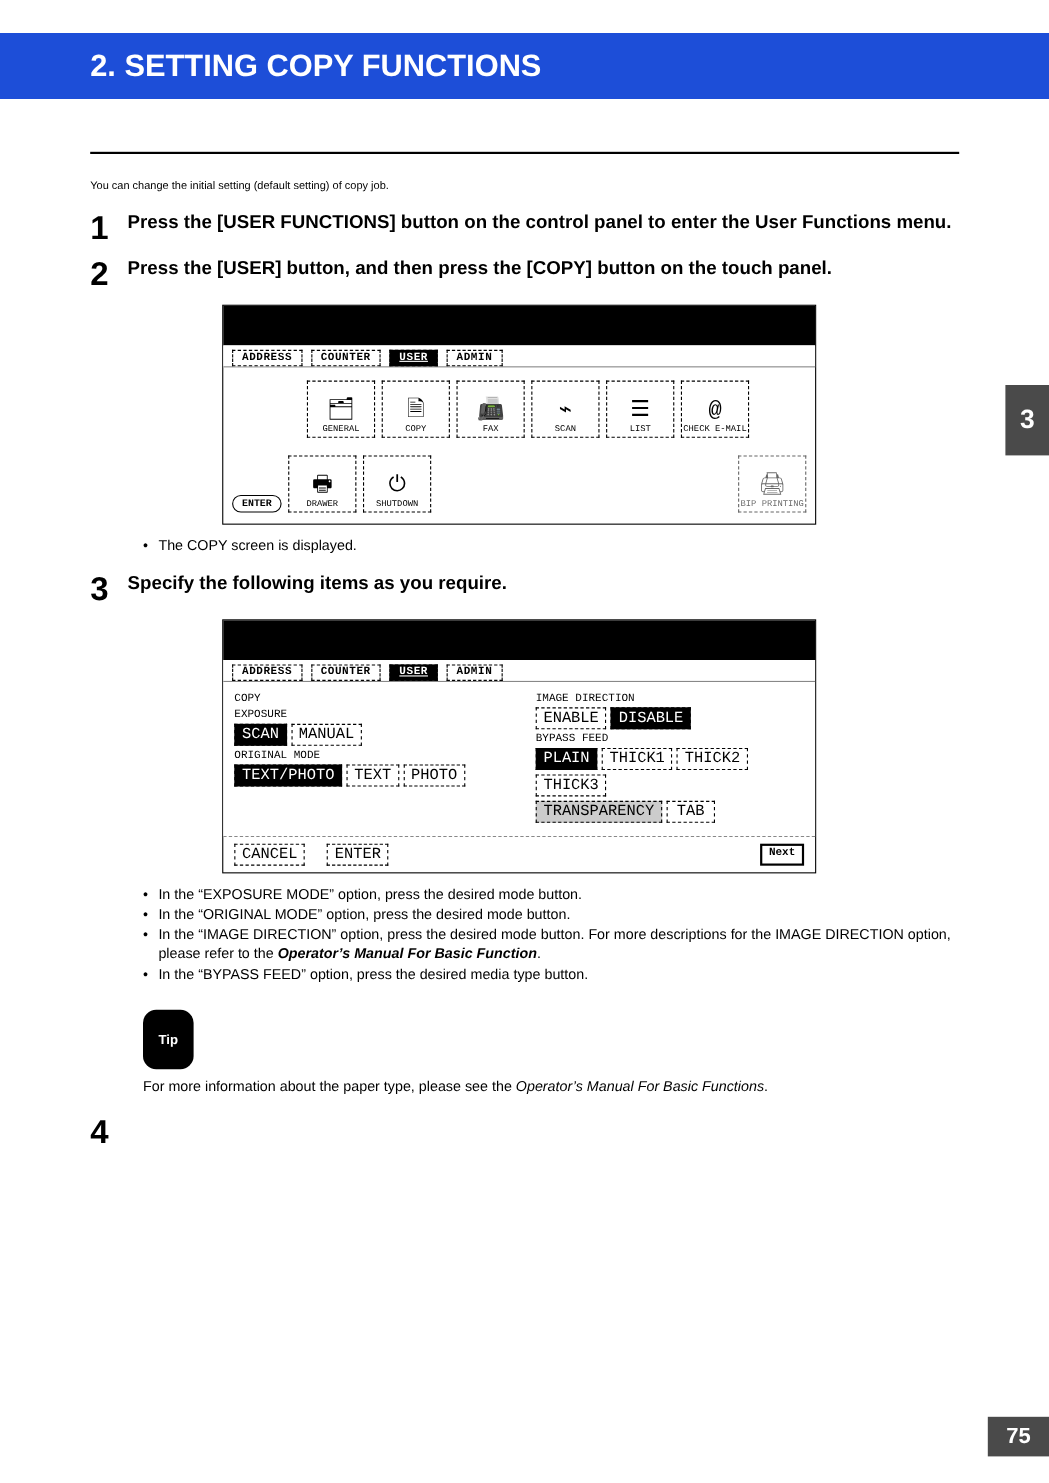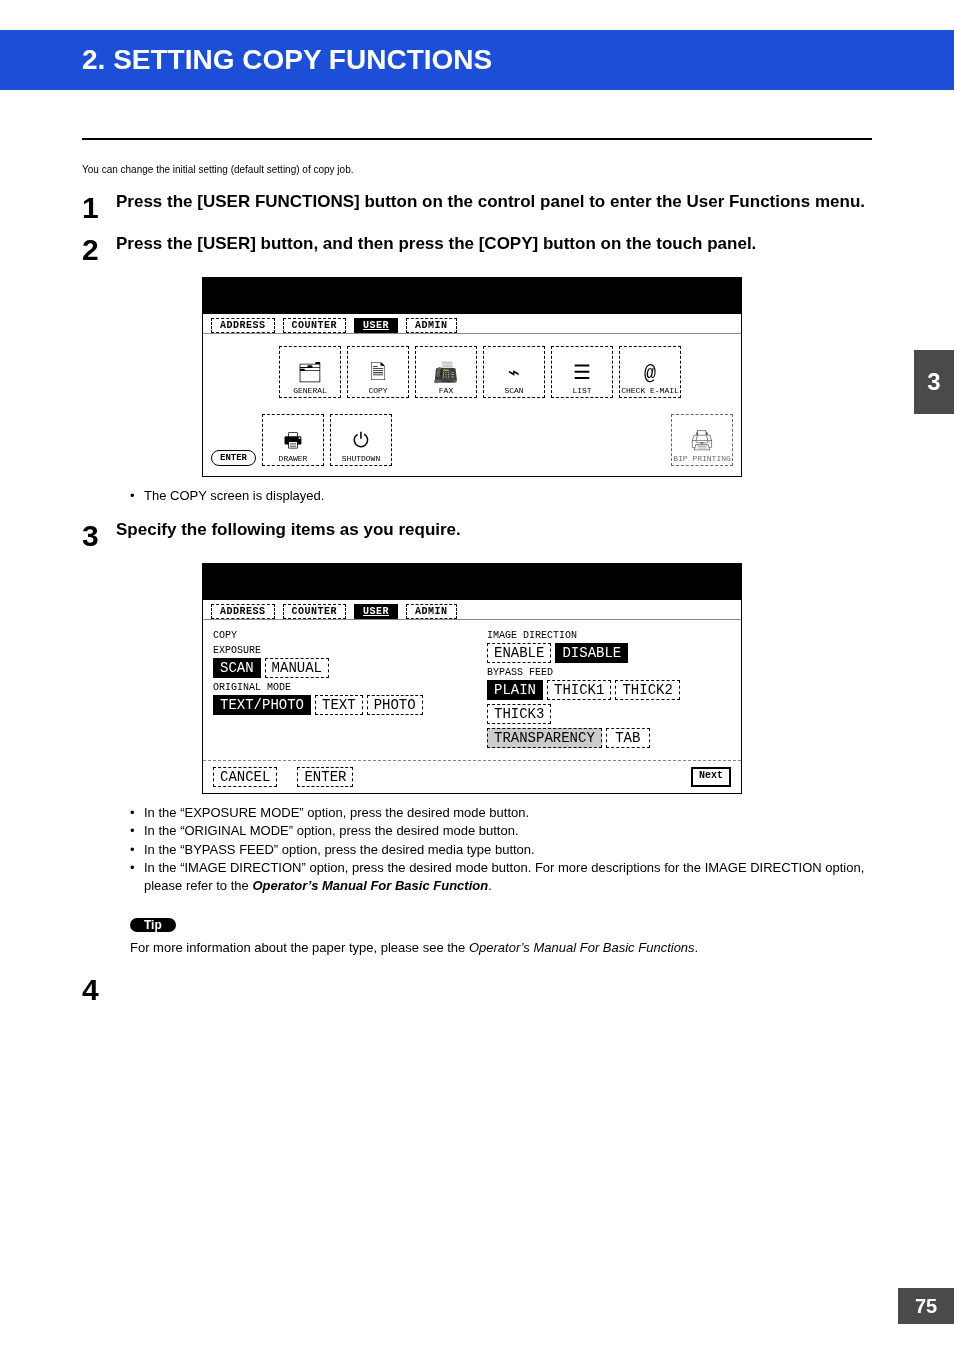--- a/index.html
+++ b/index.html
@@ -365,8 +365,8 @@
   <ul class="bullets">
     <li>In the “EXPOSURE MODE” option, press the desired mode button.</li>
     <li>In the “ORIGINAL MODE” option, press the desired mode button.</li>
+    <li><span>In the “IMAGE DIRECTION” option, press the desired mode button.  For more descriptions for the IMAGE DIRECTION option, please refer to the </span><em class="manual">Operator’s Manual For Basic Function</em><span>.</span></li>
     <li>In the “BYPASS FEED” option, press the desired media type button.</li>
-    <li><span>In the “IMAGE DIRECTION” option, press the desired mode button.  For more descriptions for the IMAGE DIRECTION option, please refer to the </span><em class="manual">Operator’s Manual For Basic Function</em><span>.</span></li>
   </ul>
 
   <div class="tip-badge">Tip</div>

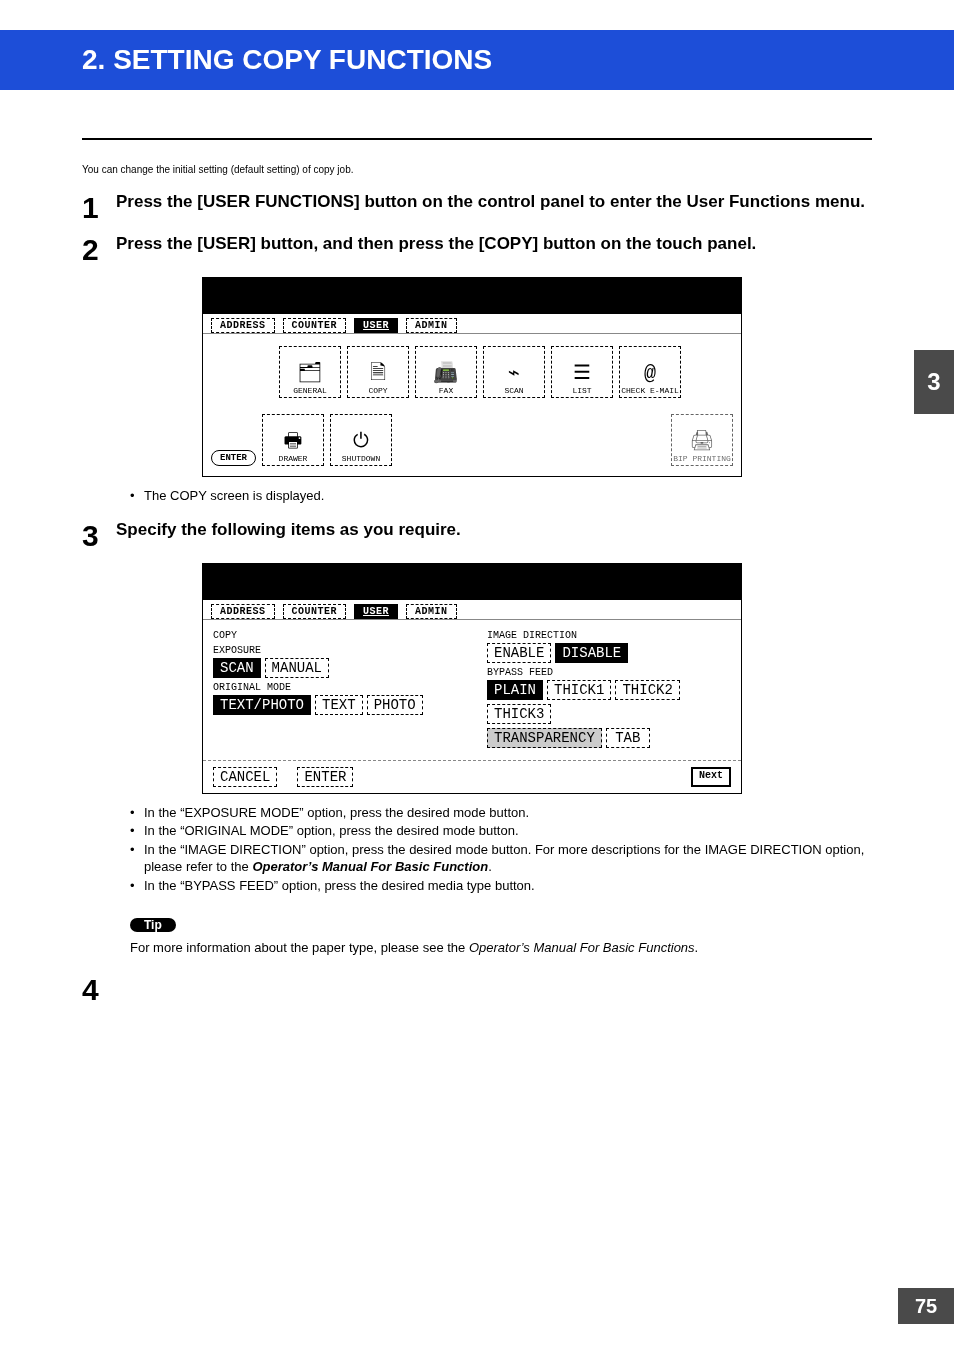--- a/index.html
+++ b/index.html
@@ -180,7 +180,7 @@
     background: #000;
     color: #fff;
     border-radius: 12px;
-    padding: 0 14px;
+    padding: 20px 14px;
     font-size: 12px;
     font-weight: bold;
     margin-left: 48px;

